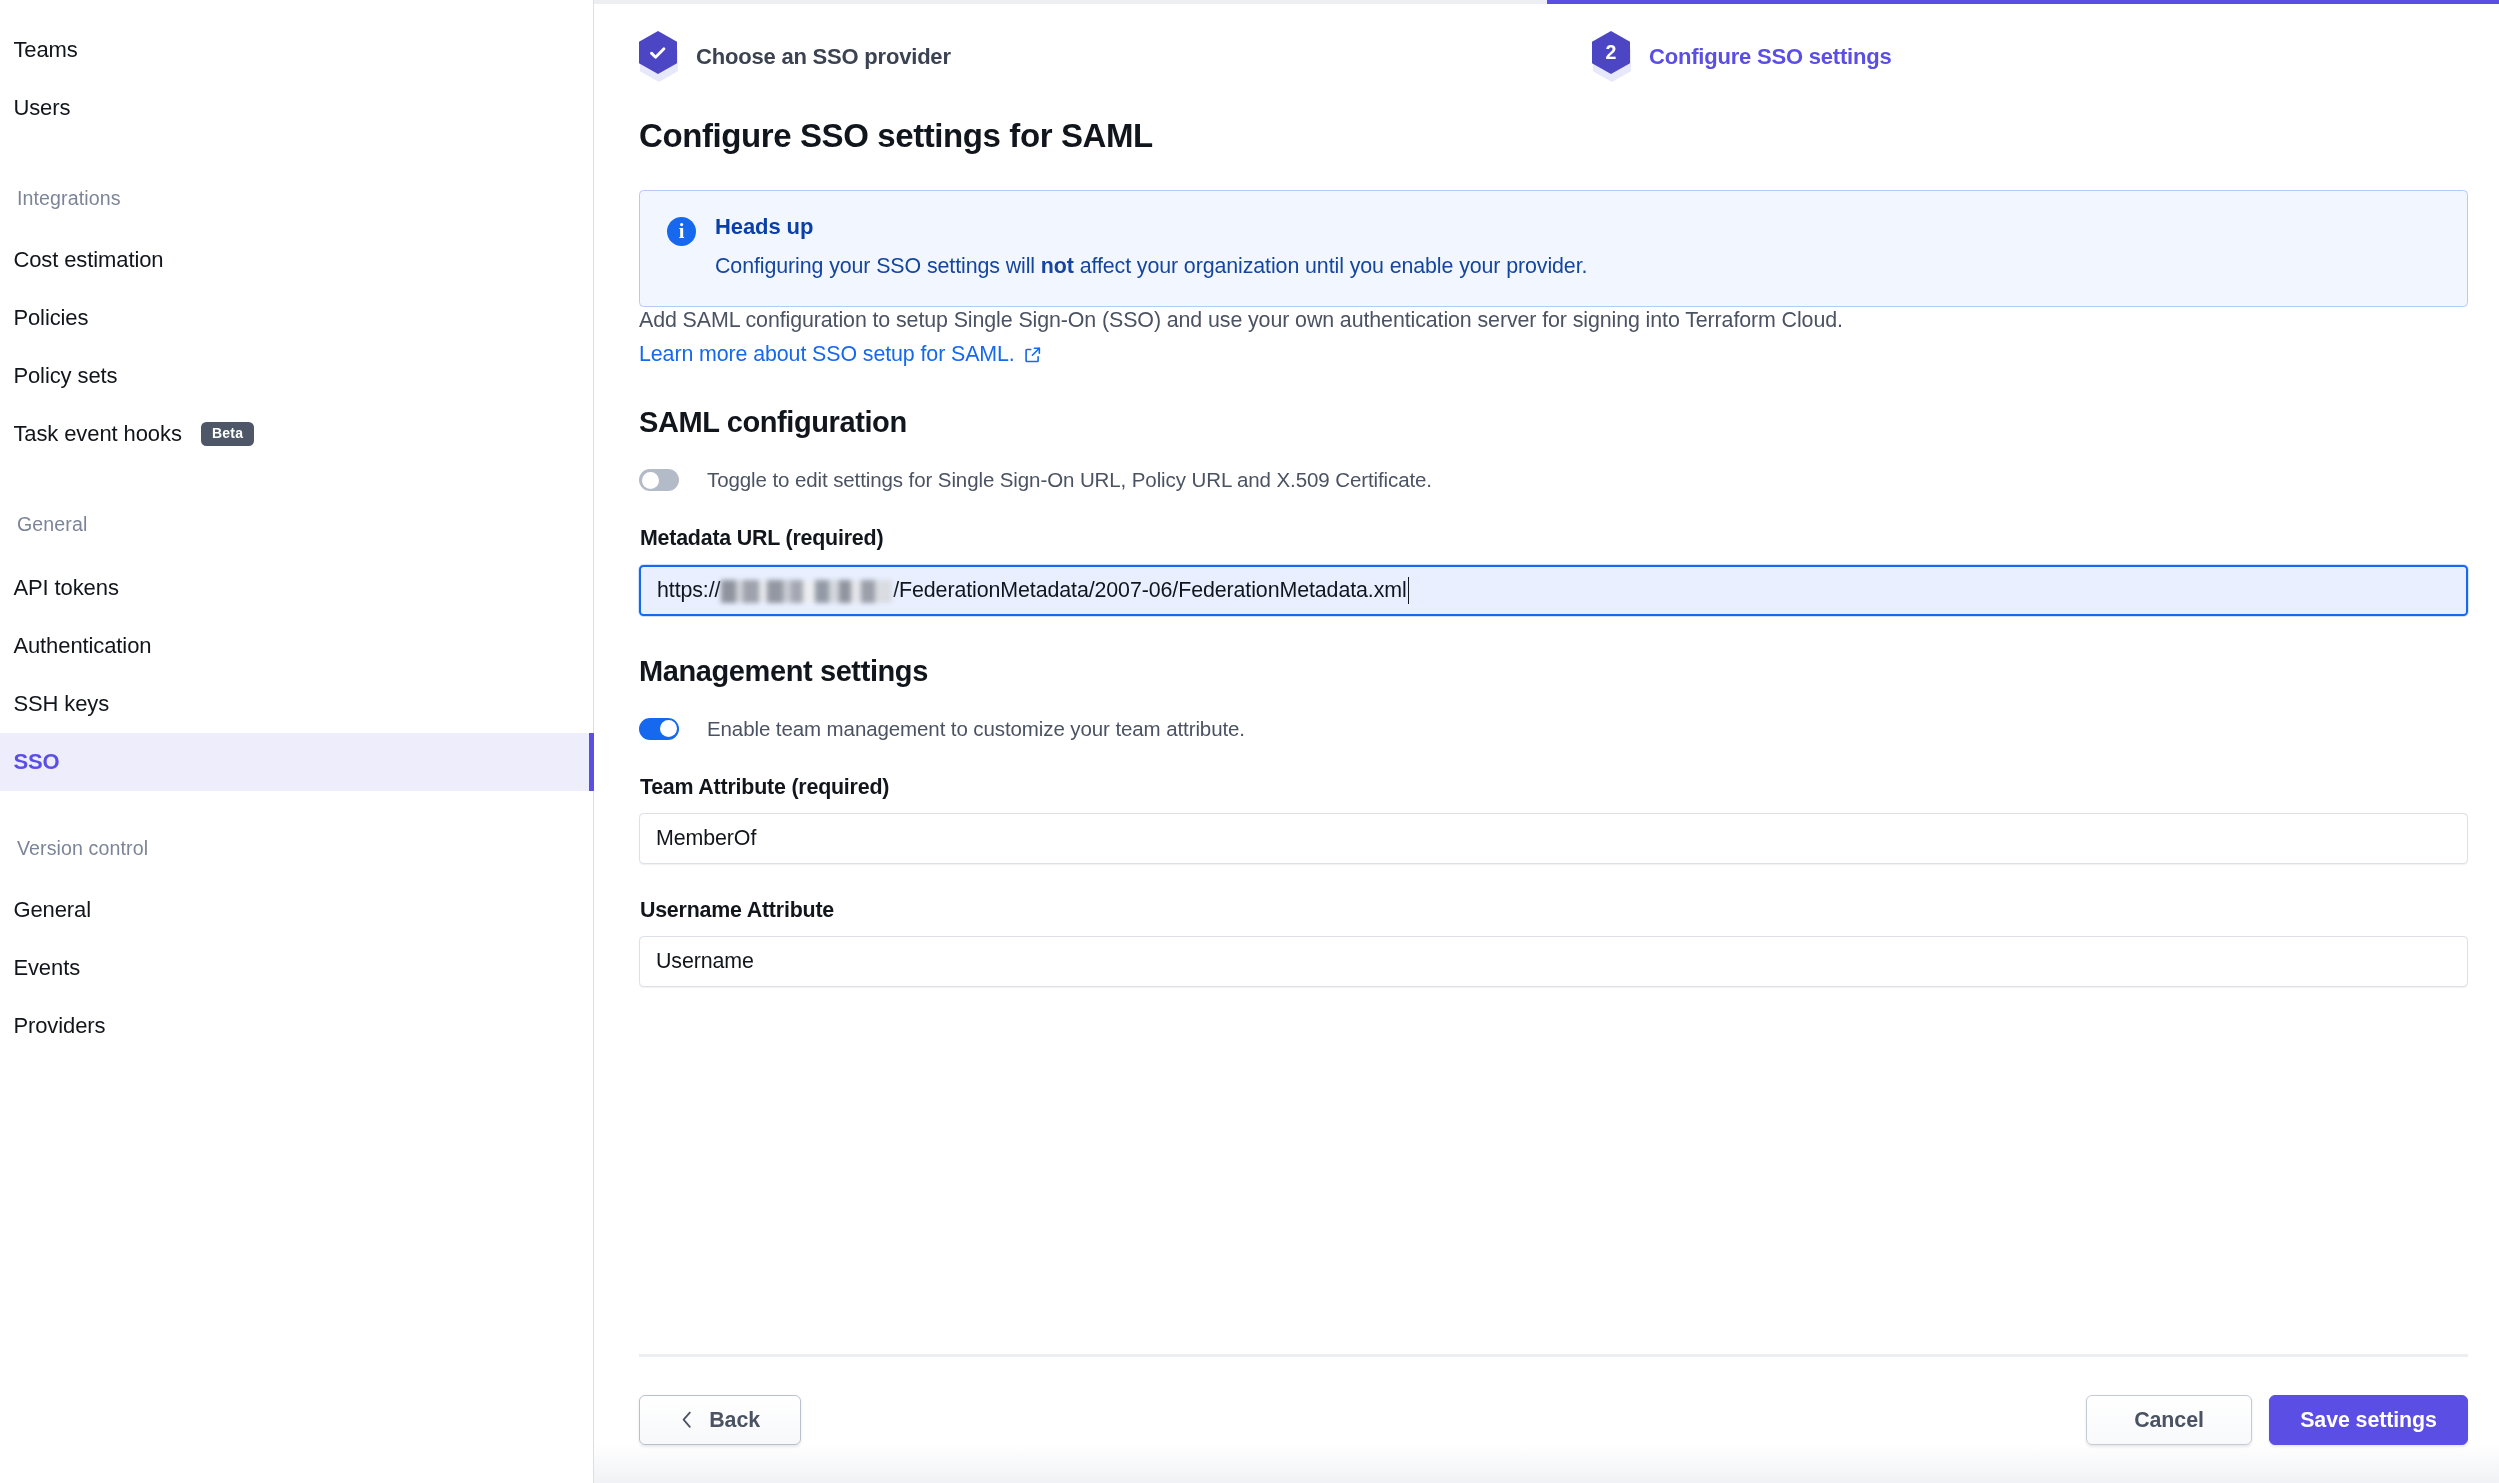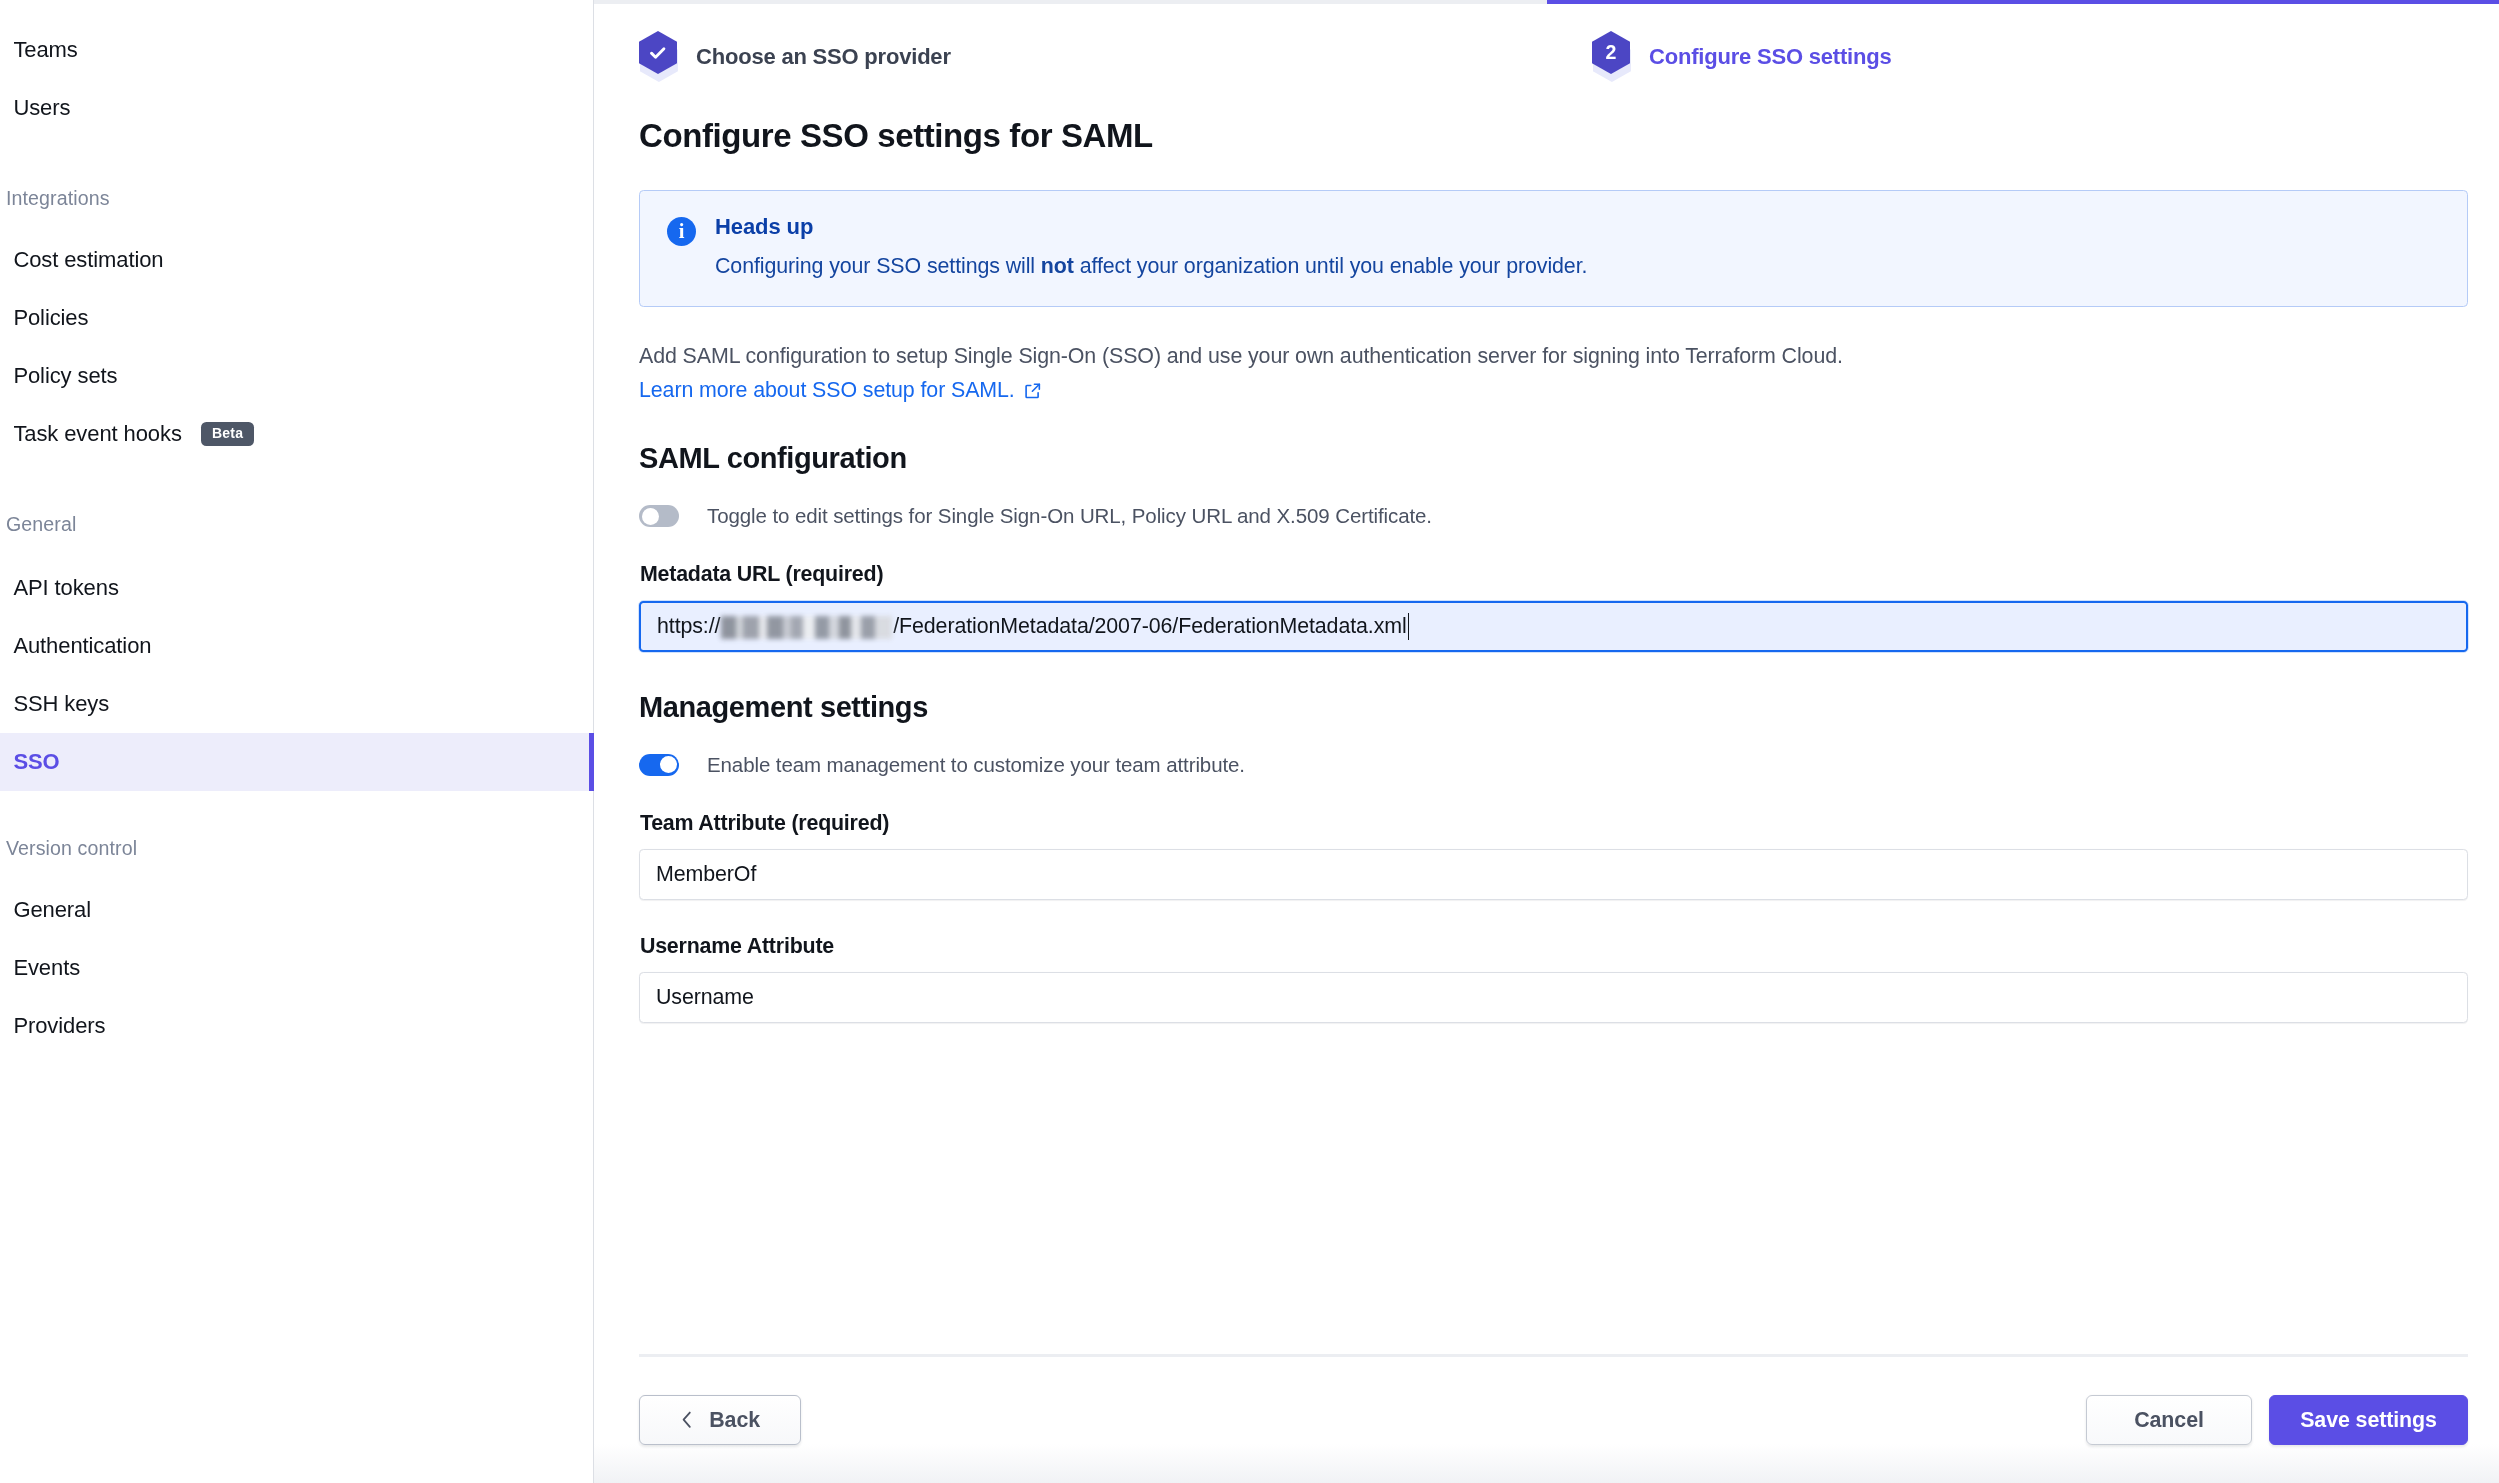--- a/index.html
+++ b/index.html
@@ -59,7 +59,7 @@
     display: flex;
     align-items: flex-end;
     height: 46px;
-    padding-left: 6px;
+    padding-left: 17px;
     font-size: 19.6px;
     color: #7c8598;
     letter-spacing: 0.1px;

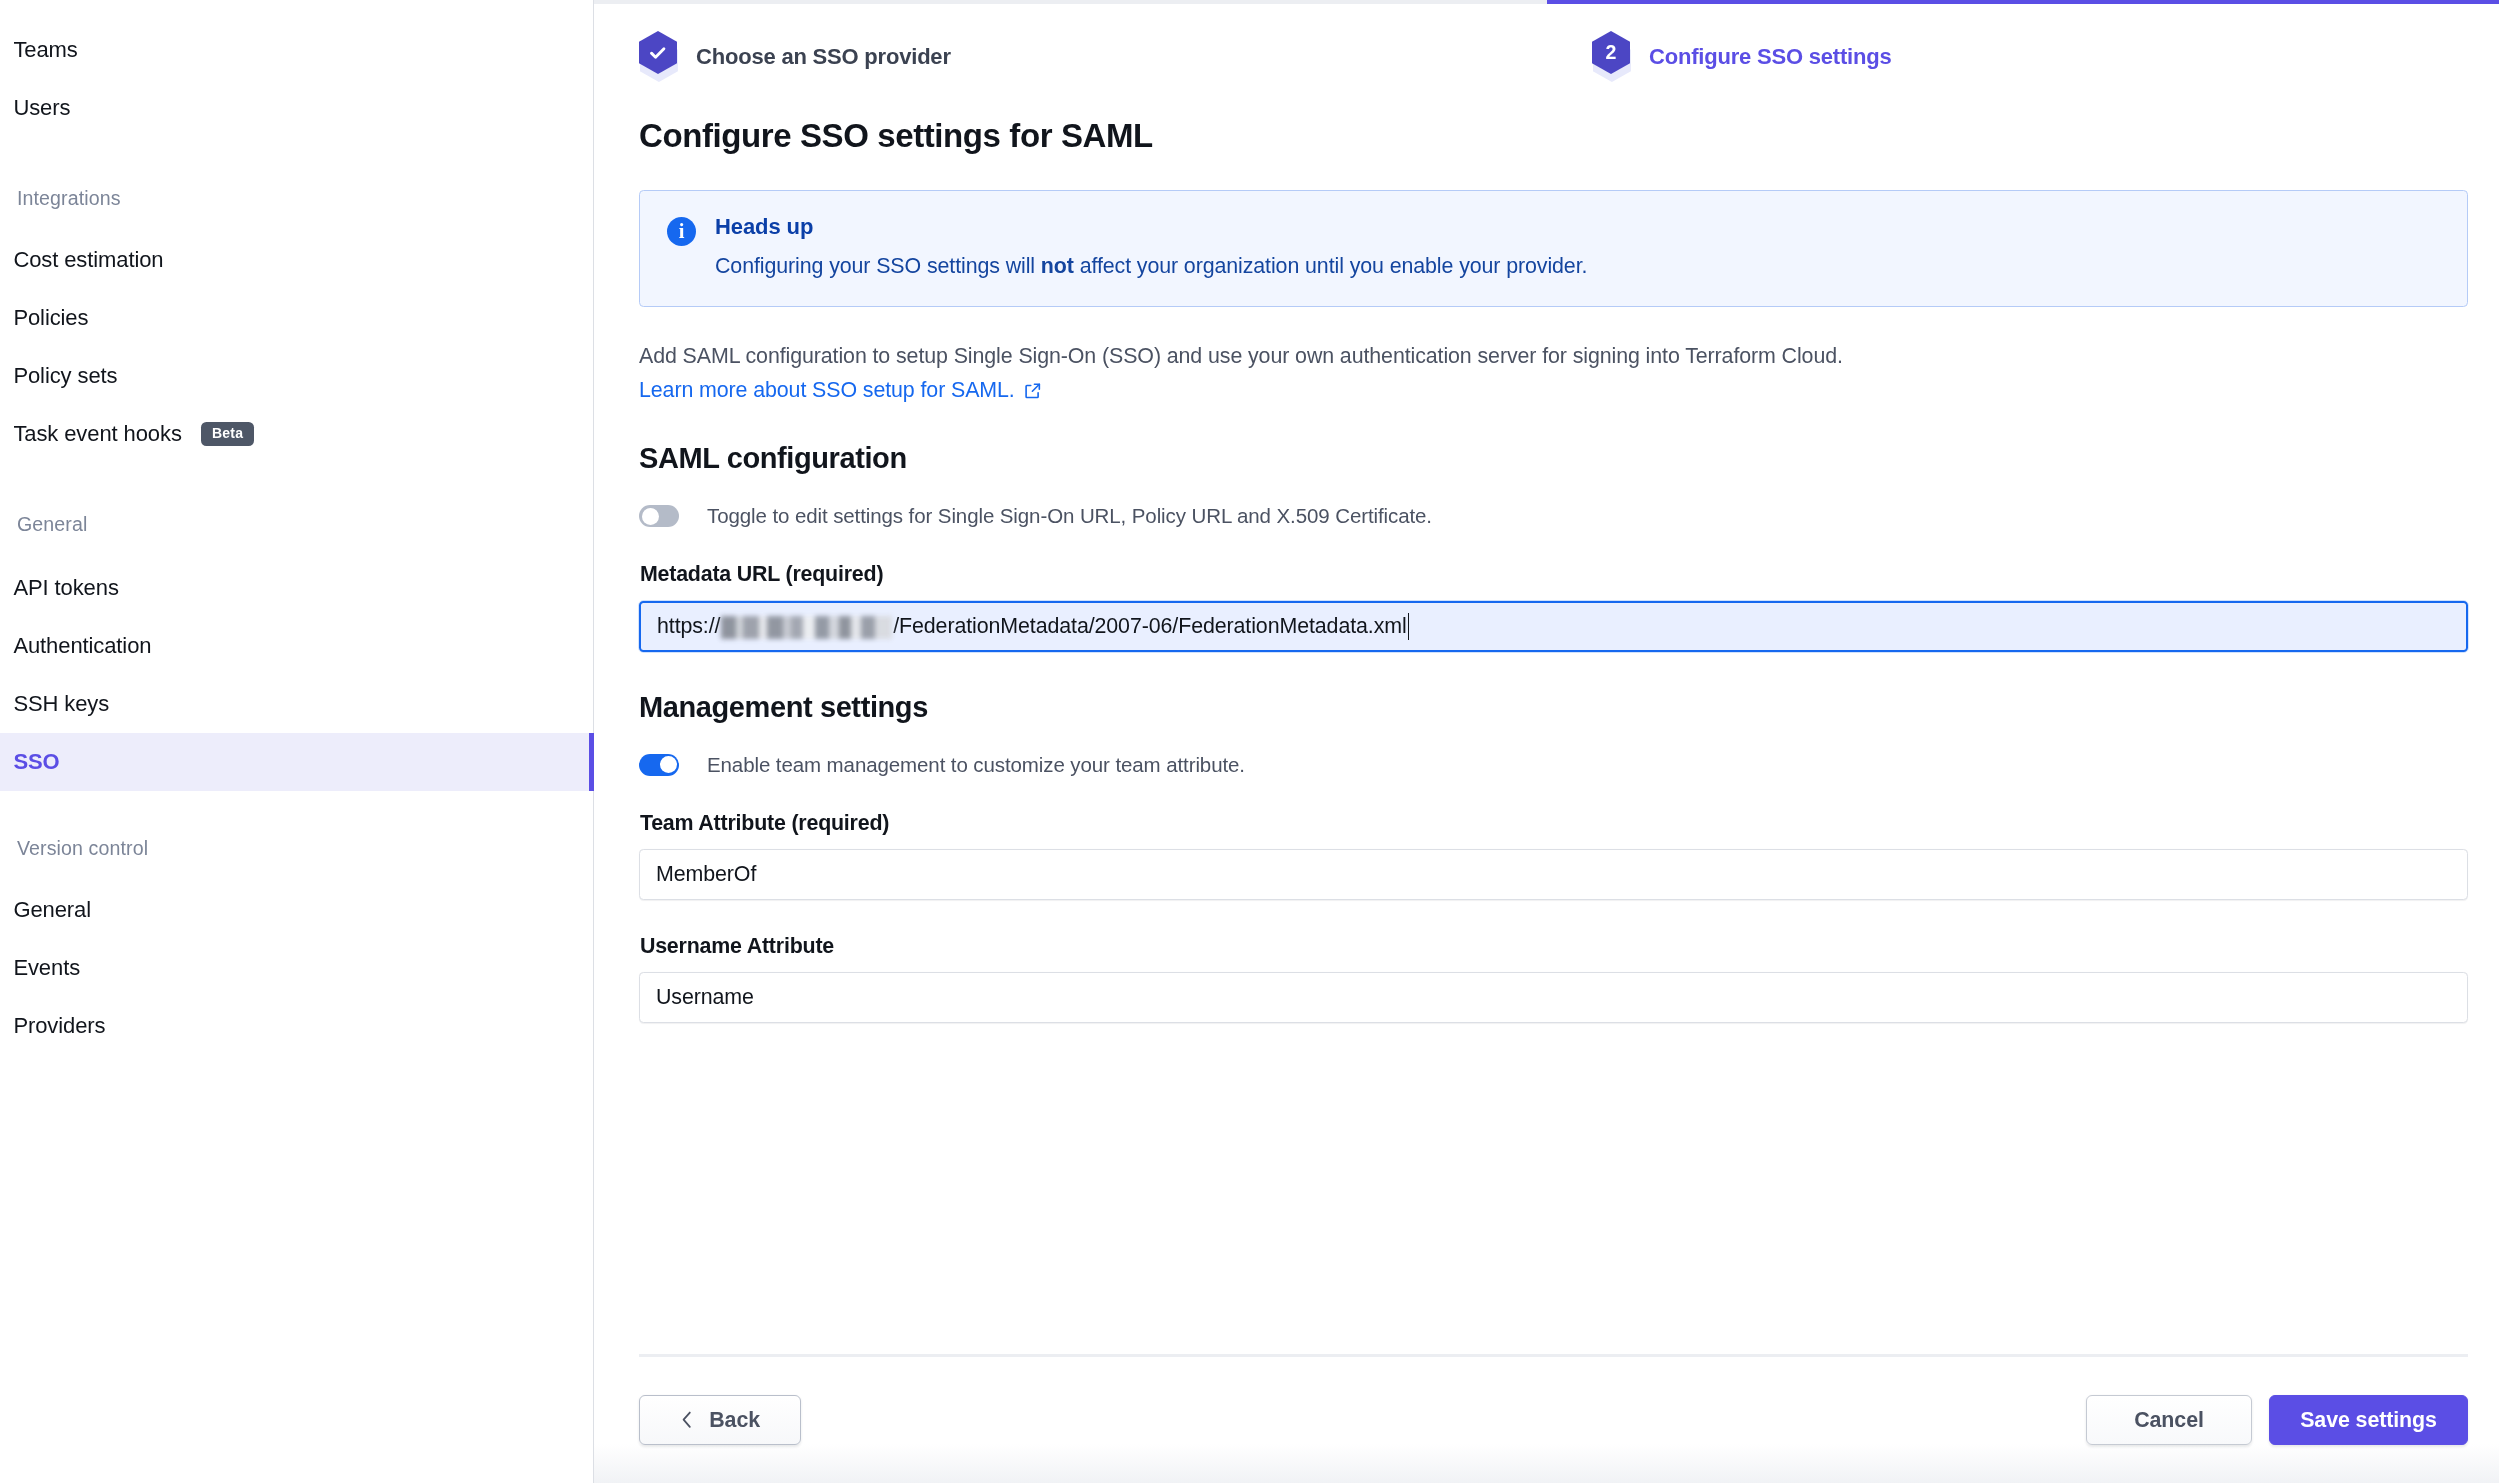--- a/index.html
+++ b/index.html
@@ -203,7 +203,6 @@
   .alert .alert-text b { font-weight: 700; }
 
   .desc {
-    margin-top: 36px;
     font-size: 21.4px;
     color: #4b5262;
     letter-spacing: -0.1px;

